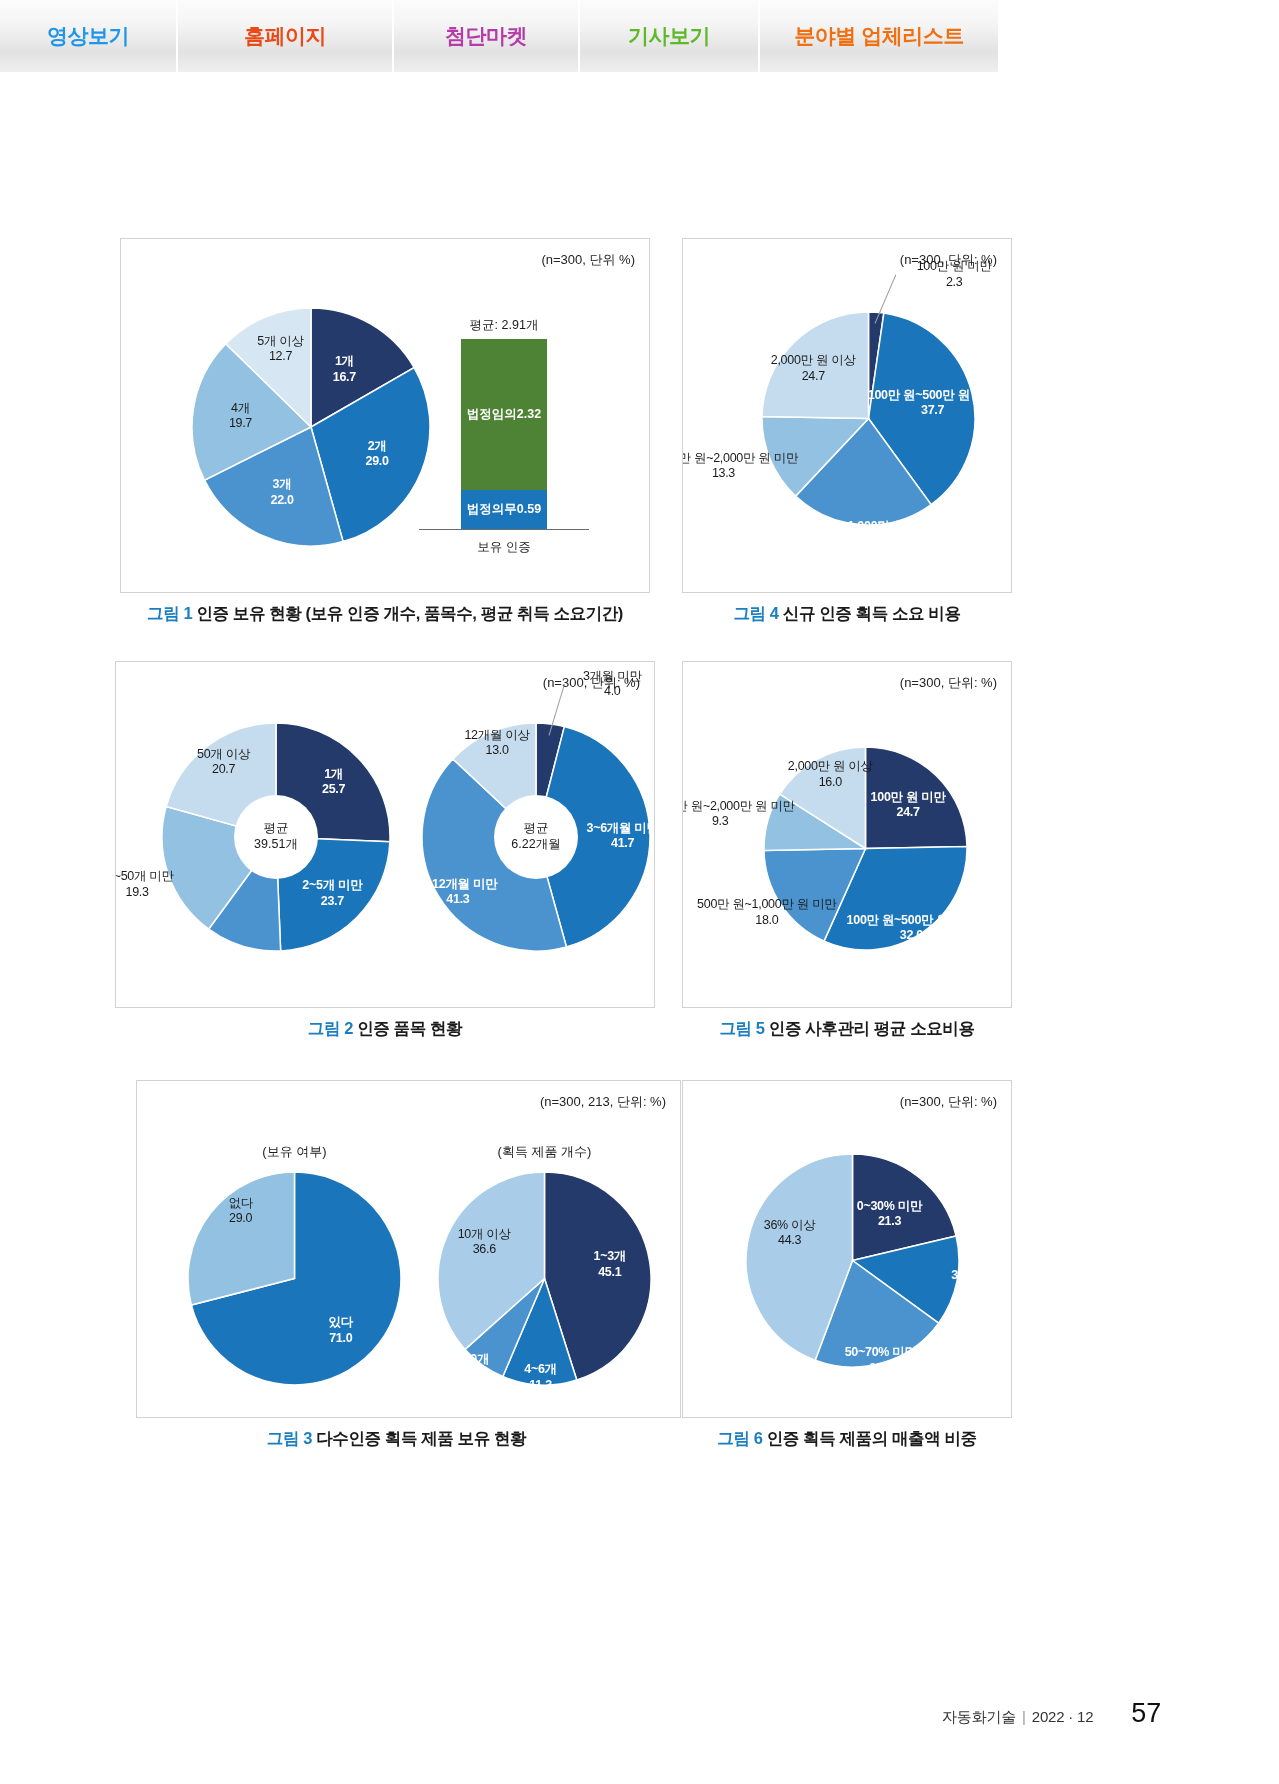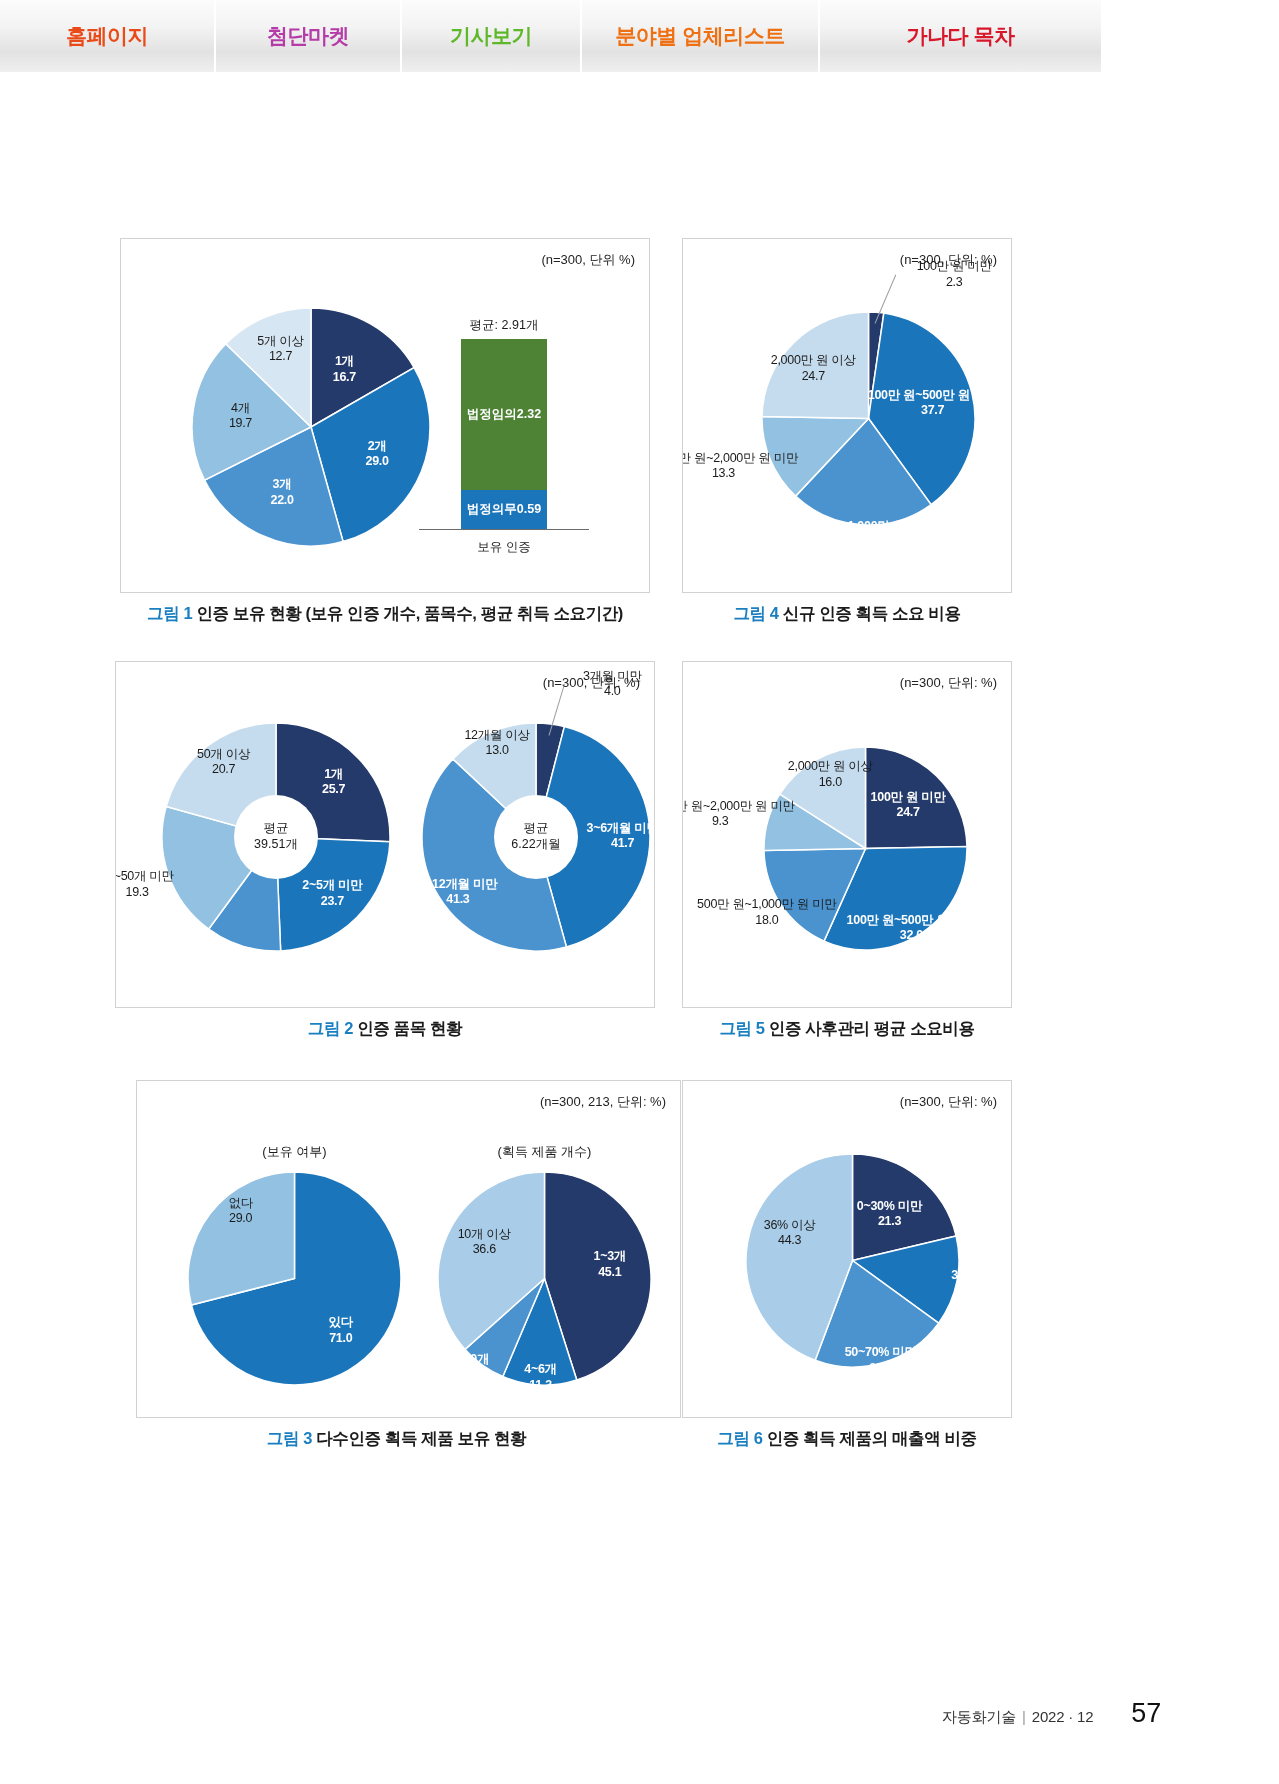--- a/index.html
+++ b/index.html
@@ -187,6 +187,7 @@
 <div id="page">
 
   <div id="navbar">
+      <div class="nav-item" style="width: 178px; color: rgb(33, 150, 232);">영상보기</div>
       <div class="nav-item" style="width: 216px; color: rgb(234, 74, 24);">홈페이지</div>
       <div class="nav-item" style="width: 186px; color: rgb(181, 59, 168);">첨단마켓</div>
       <div class="nav-item" style="width: 180px; color: rgb(95, 184, 42);">기사보기</div>

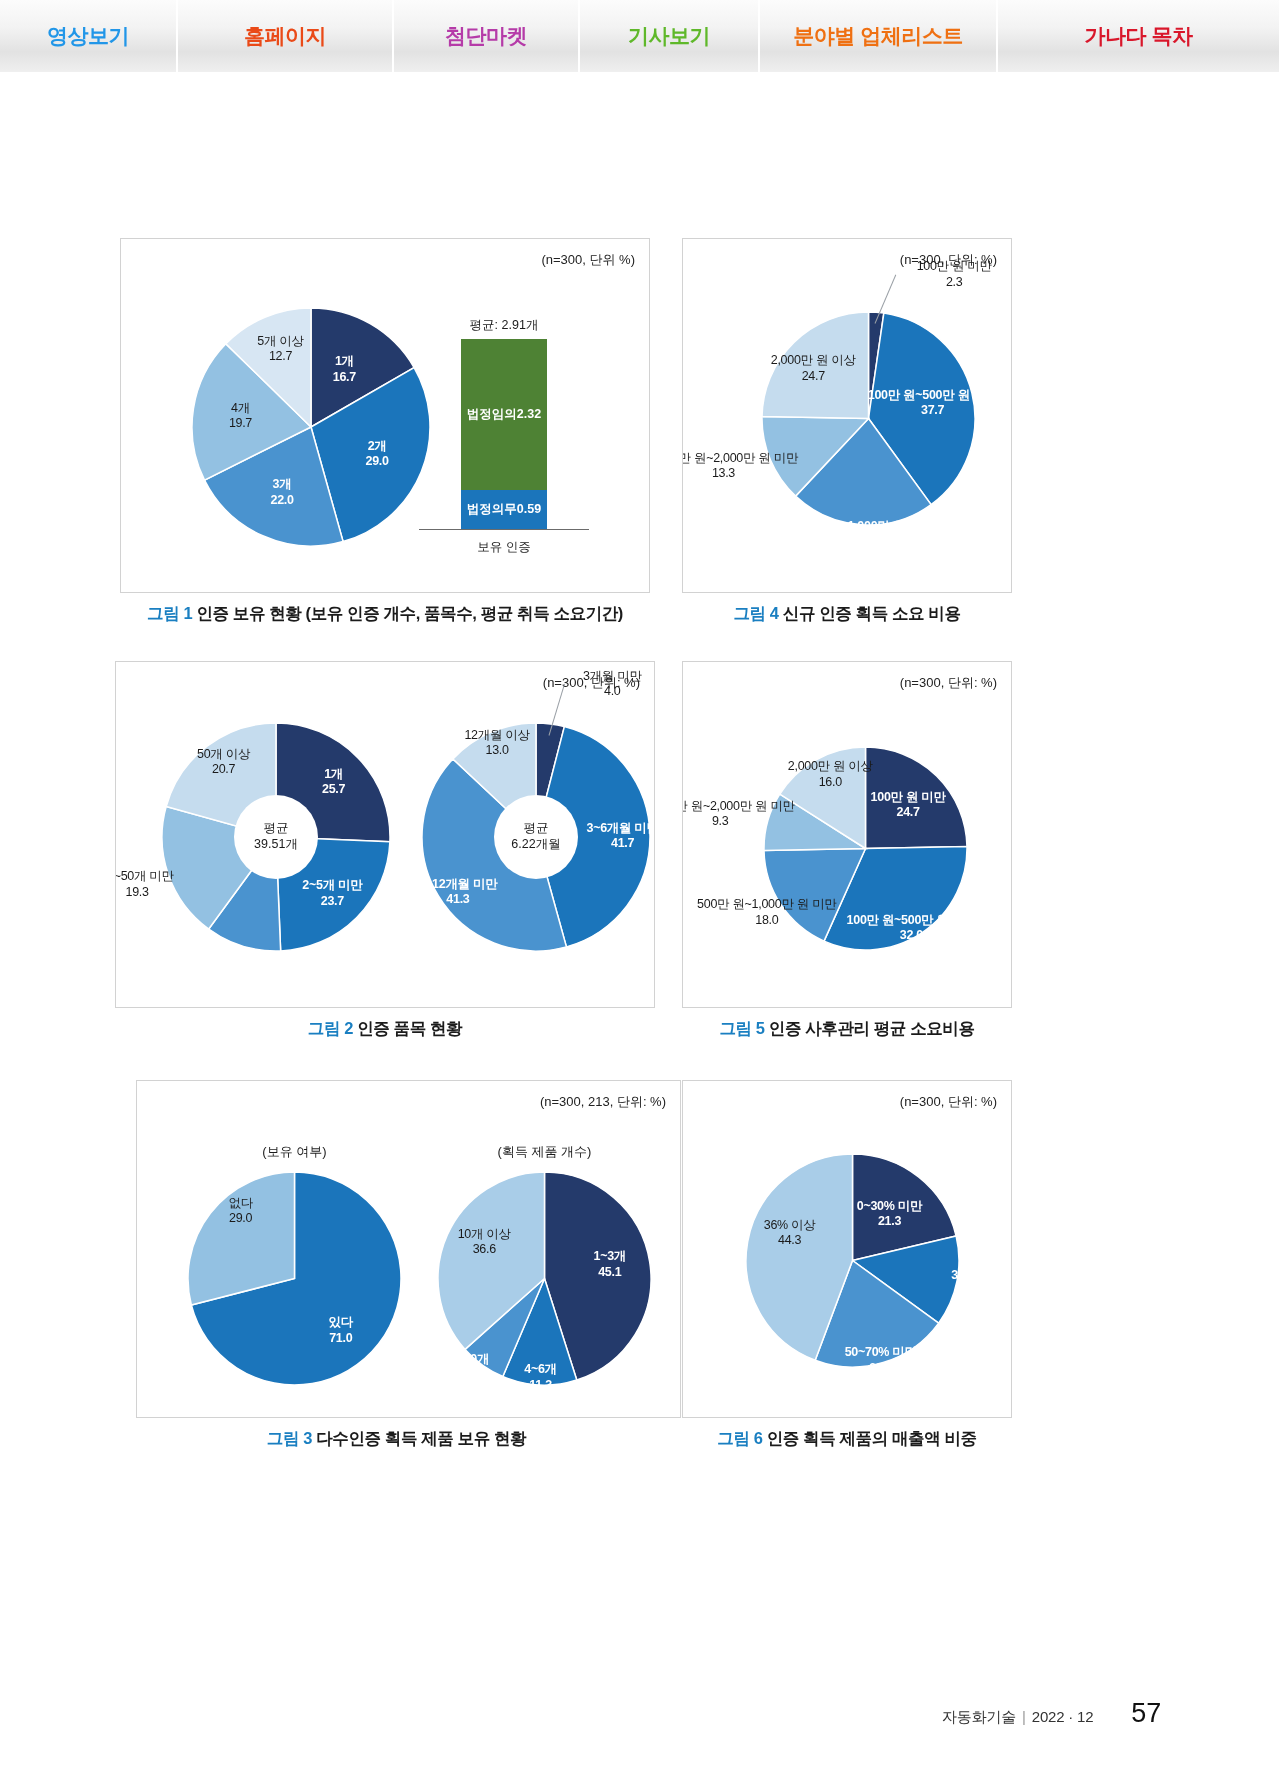--- a/index.html
+++ b/index.html
@@ -192,7 +192,6 @@
       <div class="nav-item" style="width: 186px; color: rgb(181, 59, 168);">첨단마켓</div>
       <div class="nav-item" style="width: 180px; color: rgb(95, 184, 42);">기사보기</div>
       <div class="nav-item" style="width: 238px; color: rgb(239, 112, 18);">분야별 업체리스트</div>
-      <div class="nav-item" style="width: 281px; color: rgb(217, 23, 43);">가나다 목차</div>
     </div>
 
 

